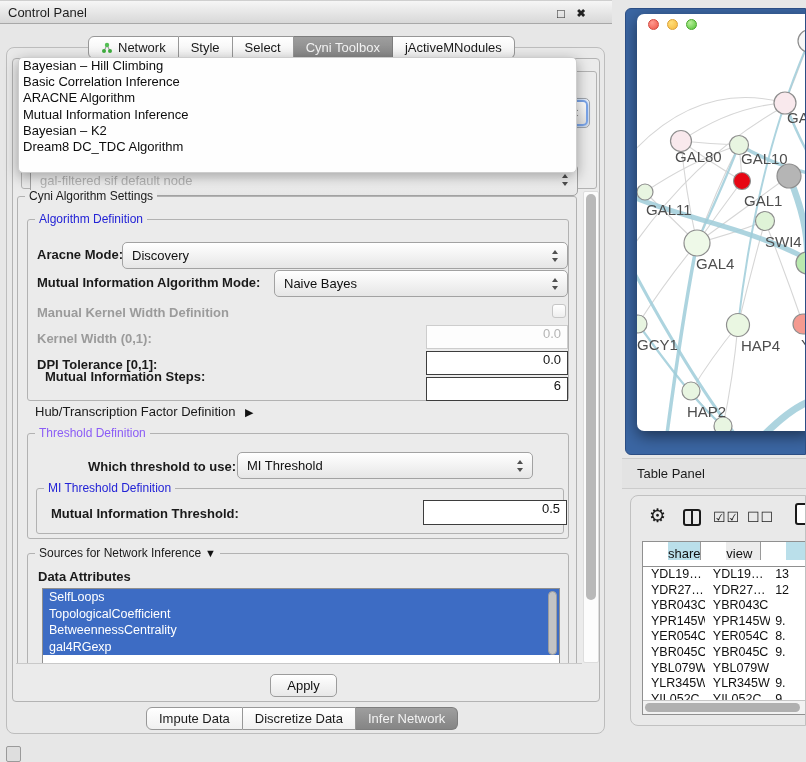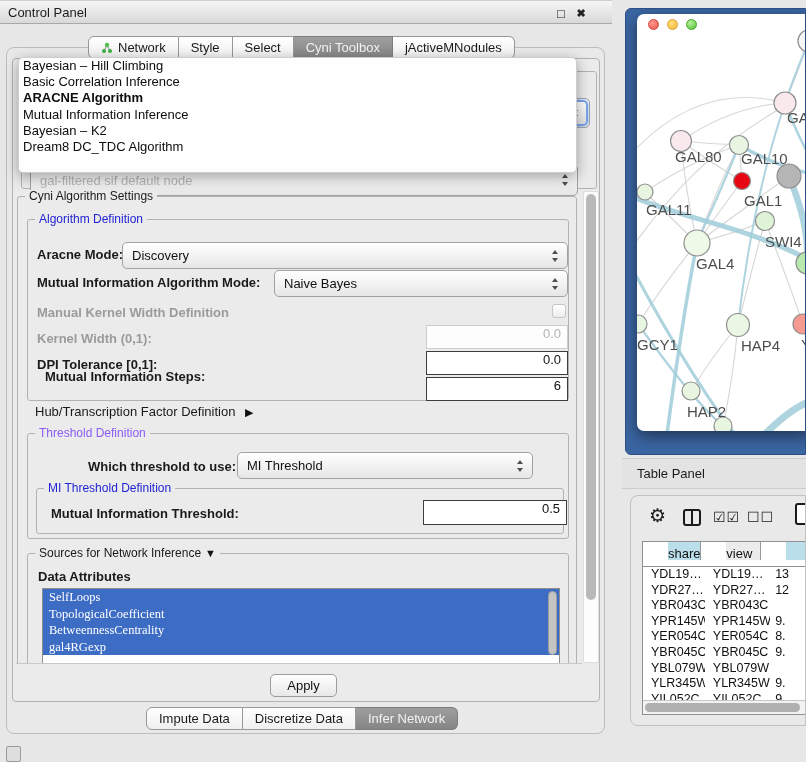--- a/index.html
+++ b/index.html
@@ -64,7 +64,7 @@
     border:1px solid #cdcdcd; border-radius:5px; box-shadow:0 4px 14px rgba(0,0,0,0.35); z-index:50; overflow:hidden; }
   .dd .ph { height:18px; line-height:18px; text-align:center; color:#bcbcbc; font-size:13px; }
   .dd .di { height:16.2px; line-height:16.2px; padding-left:4px; font-size:13px; color:#0d0d0d; white-space:nowrap; }
-  .dd .di.bold { font-weight:bold; }
+  .dd .di.bold { font-weight:normal; }
 
   
   .viewport { position:absolute; left:16px; top:190px; width:566px; height:474px; overflow:hidden;

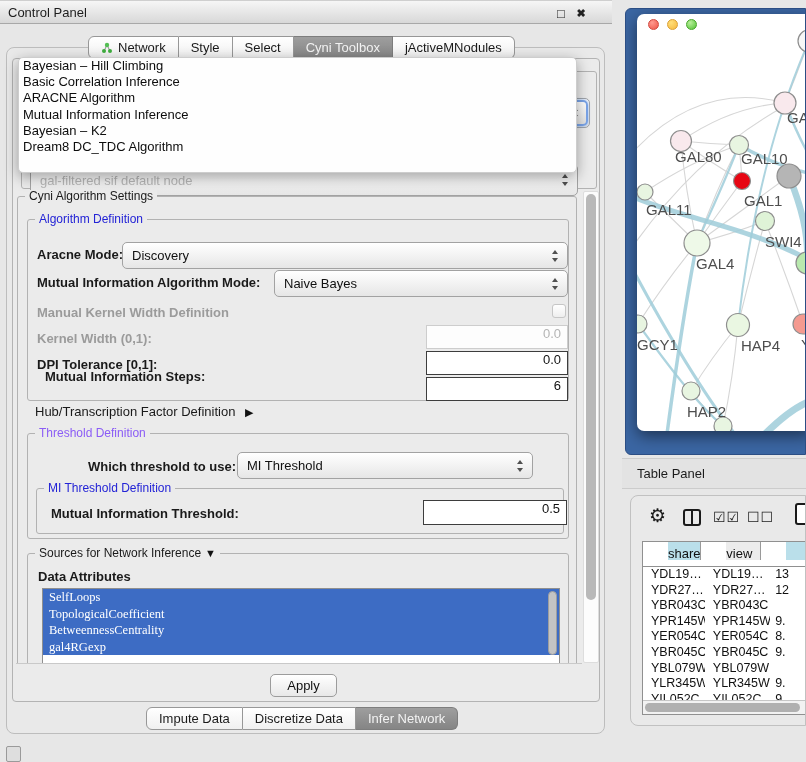--- a/index.html
+++ b/index.html
@@ -244,7 +244,7 @@
           <span class="tri">▼</span>
         </span>
         <span class="lbl" style="left:10px; top:14px;">Data Attributes</span>
-        <div class="alist" style="left:14px; top:34px; width:518px; height:76px;font-family:Liberation Serif, serif;">
+        <div class="alist" style="left:14px; top:34px; width:518px; height:76px;">
           <div class="ai">SelfLoops</div>
           <div class="ai">TopologicalCoefficient</div>
           <div class="ai">BetweennessCentrality</div>

